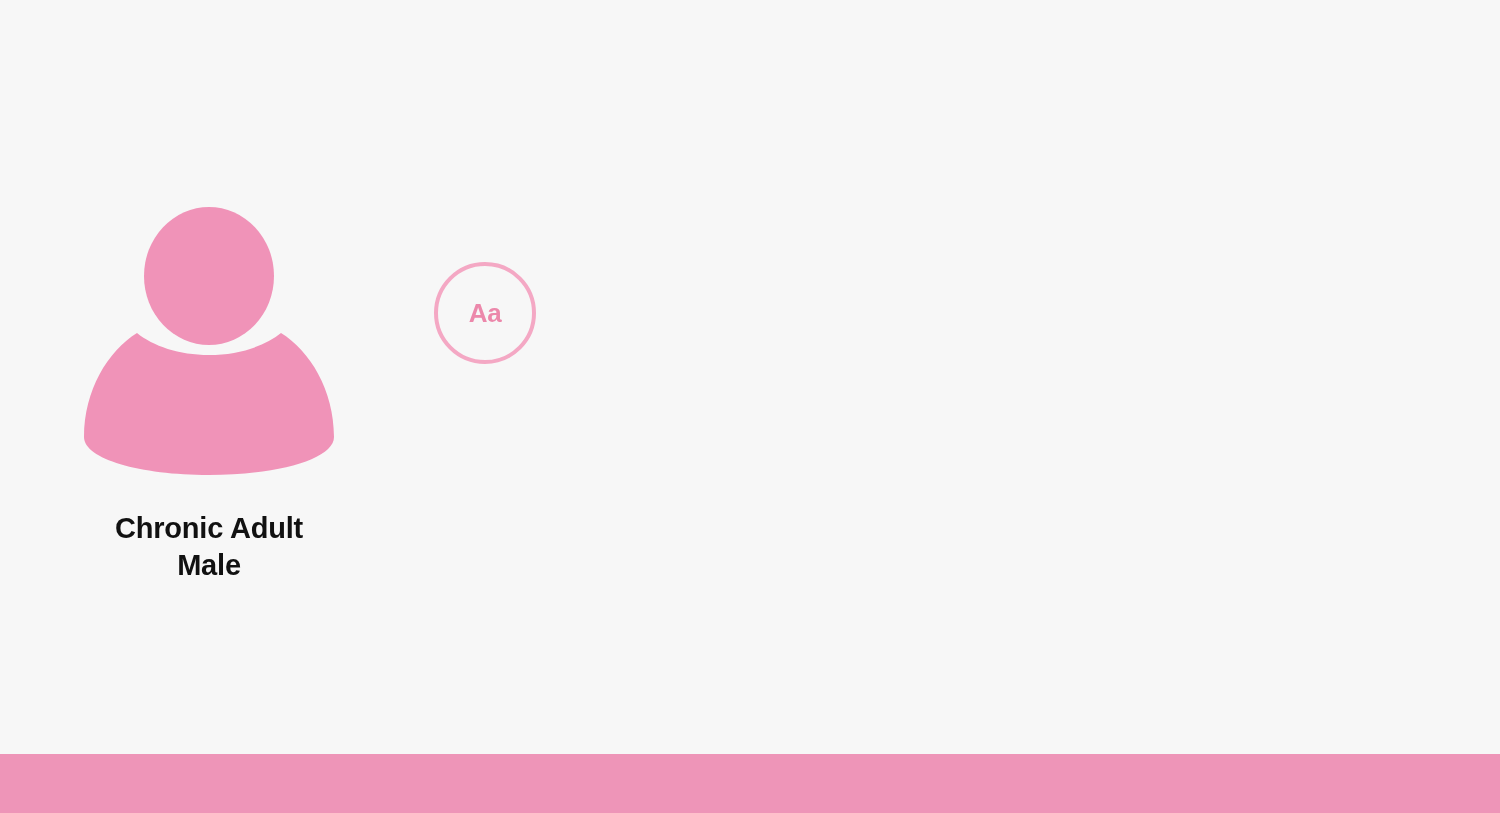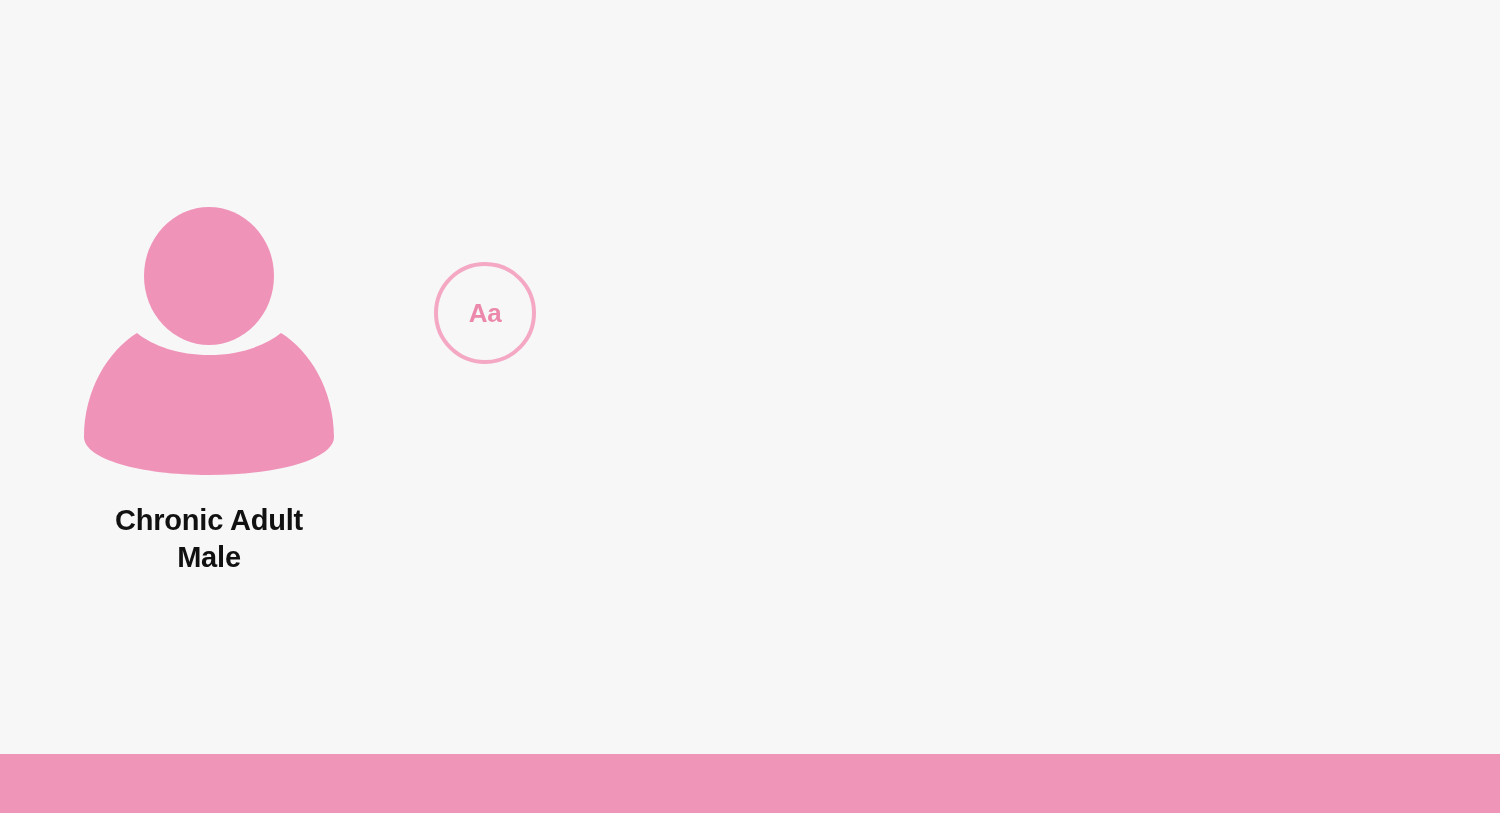--- a/index.html
+++ b/index.html
@@ -30,6 +30,7 @@
     display: flex;
     flex-direction: column;
     align-items: center;
+    gap: 8px;
   }
 
   .persona-avatar {

